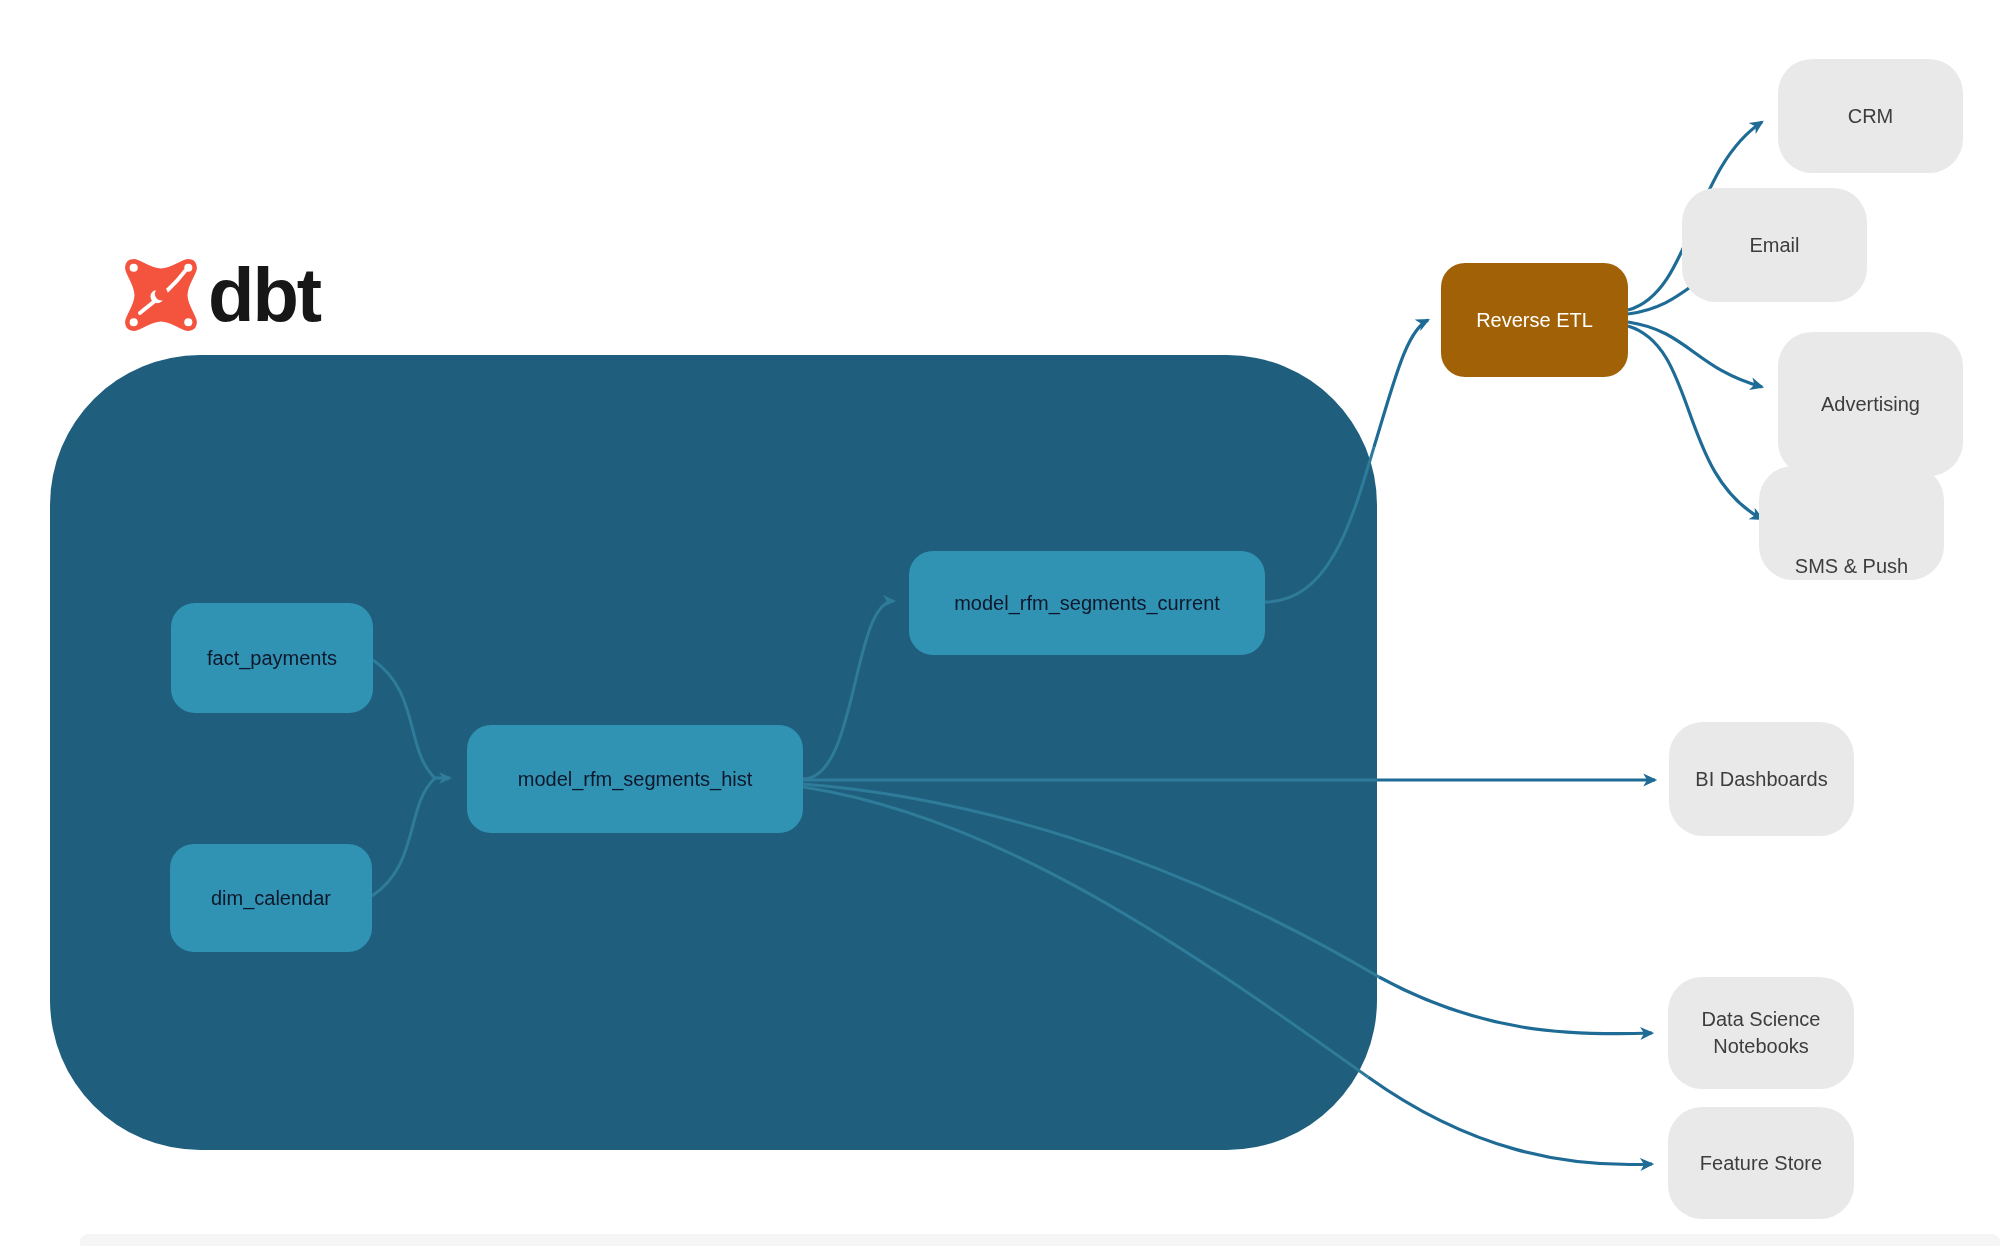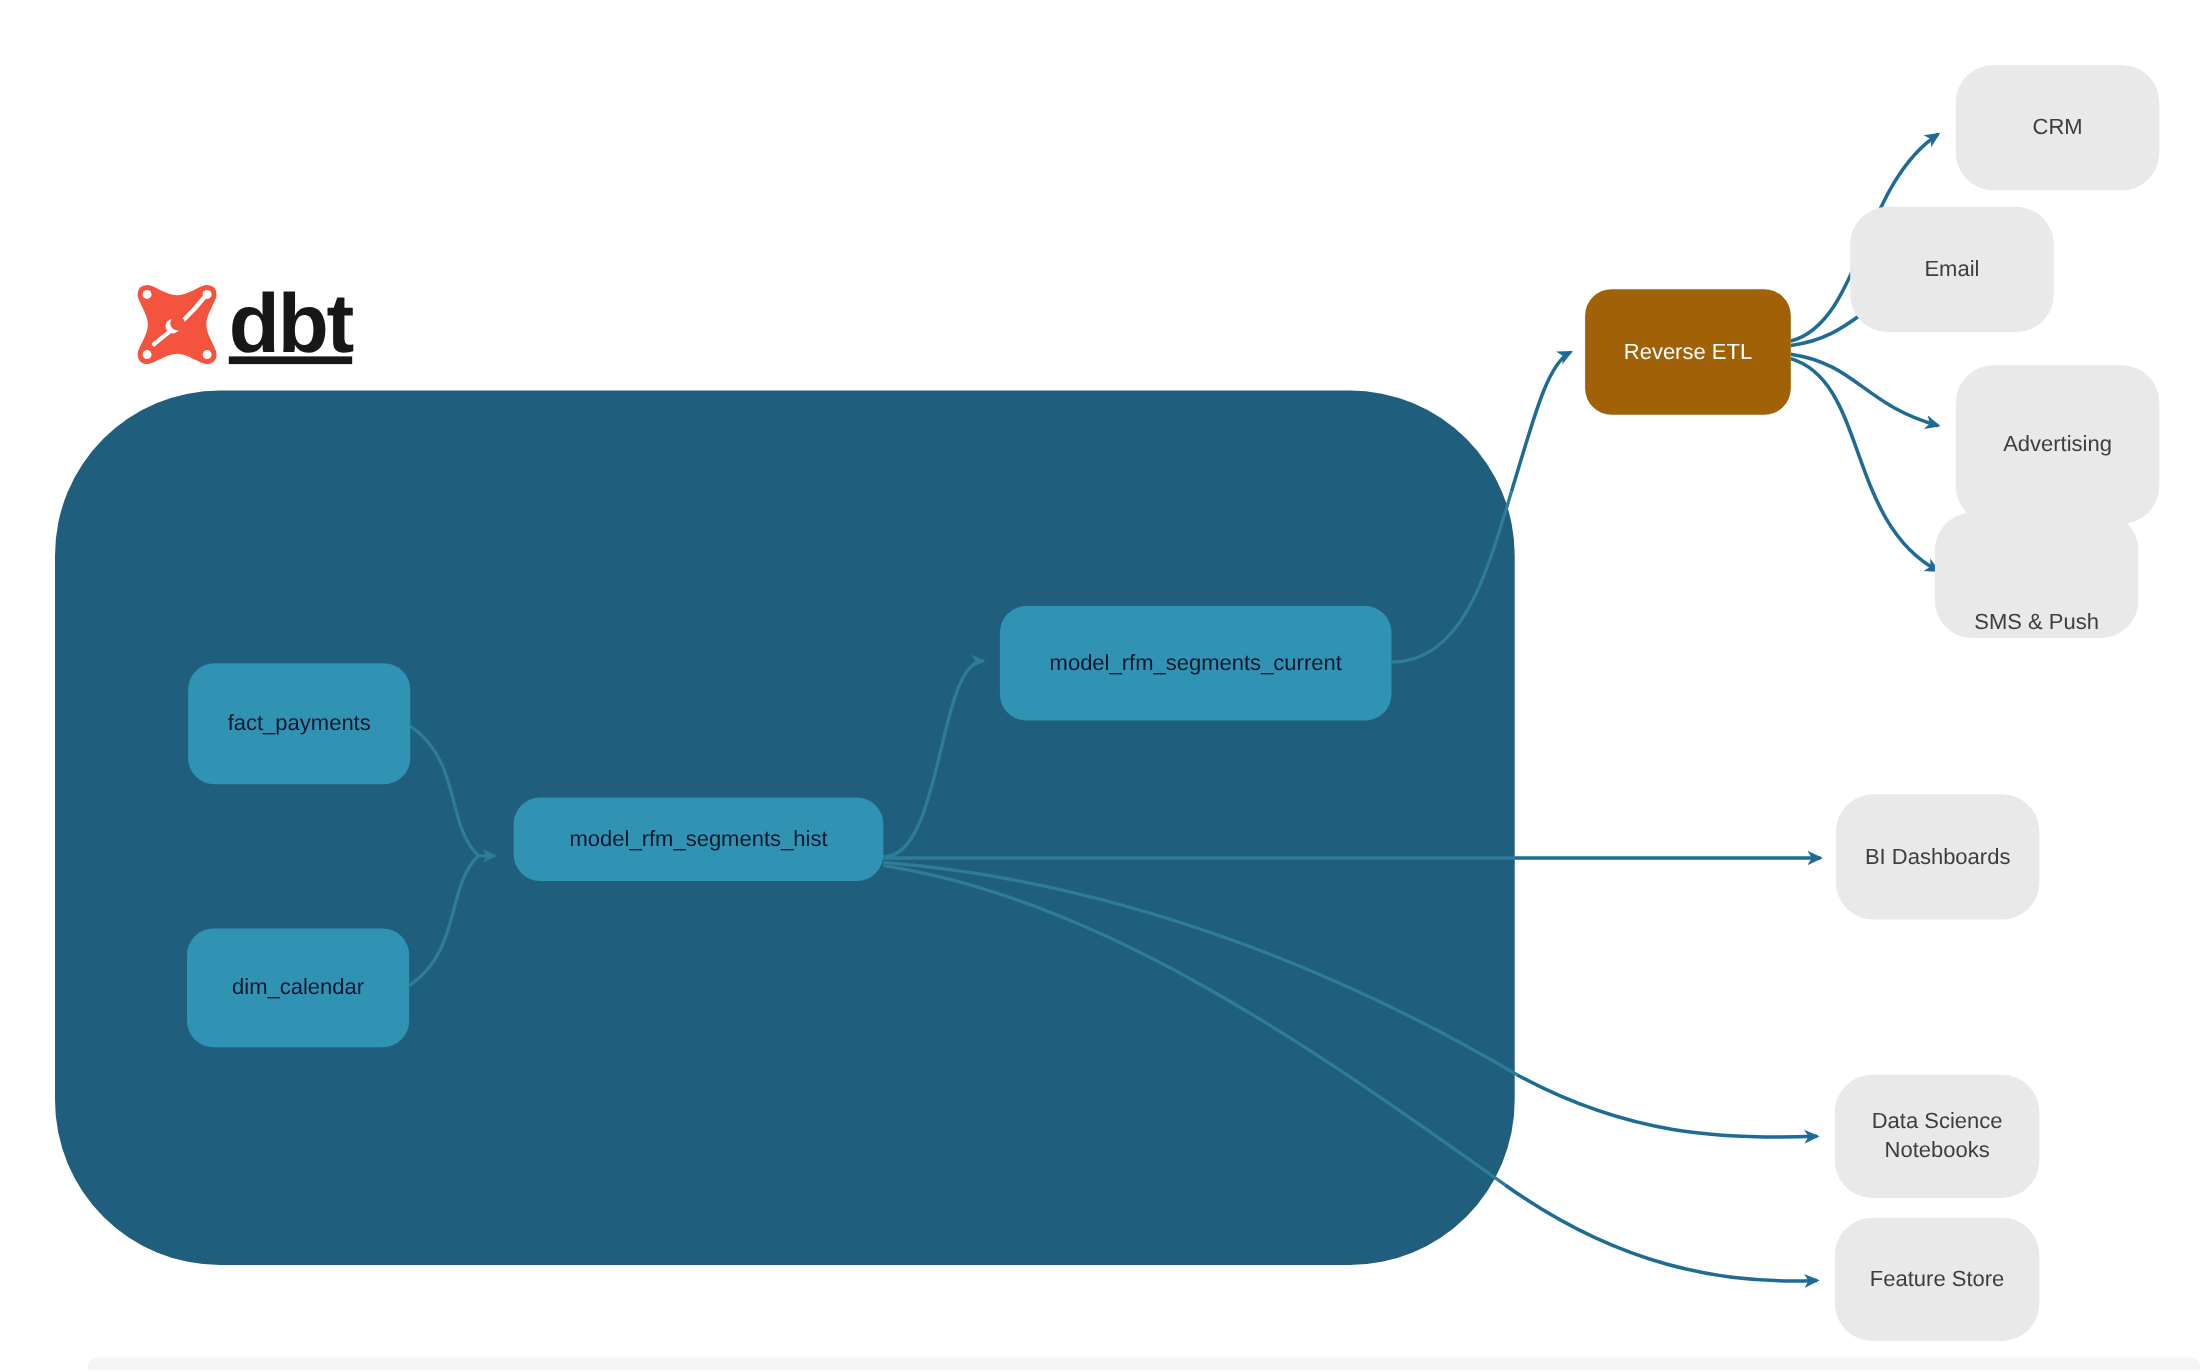--- a/index.html
+++ b/index.html
@@ -41,7 +41,7 @@
   .logo { position:absolute; left:122px; top:256px; z-index:3; display:flex; align-items:center; }
   .logo-mark { width:78px; height:78px; }
   .logo-word { font-size:76px; font-weight:700; color:#171717; letter-spacing:-2px;
-    line-height:78px; margin-left:8px;text-decoration:underline; }
+    line-height:78px; margin-left:8px; }
 
   
   .bottom-strip { position:absolute; left:80px; top:1234px; width:1920px; height:12px;

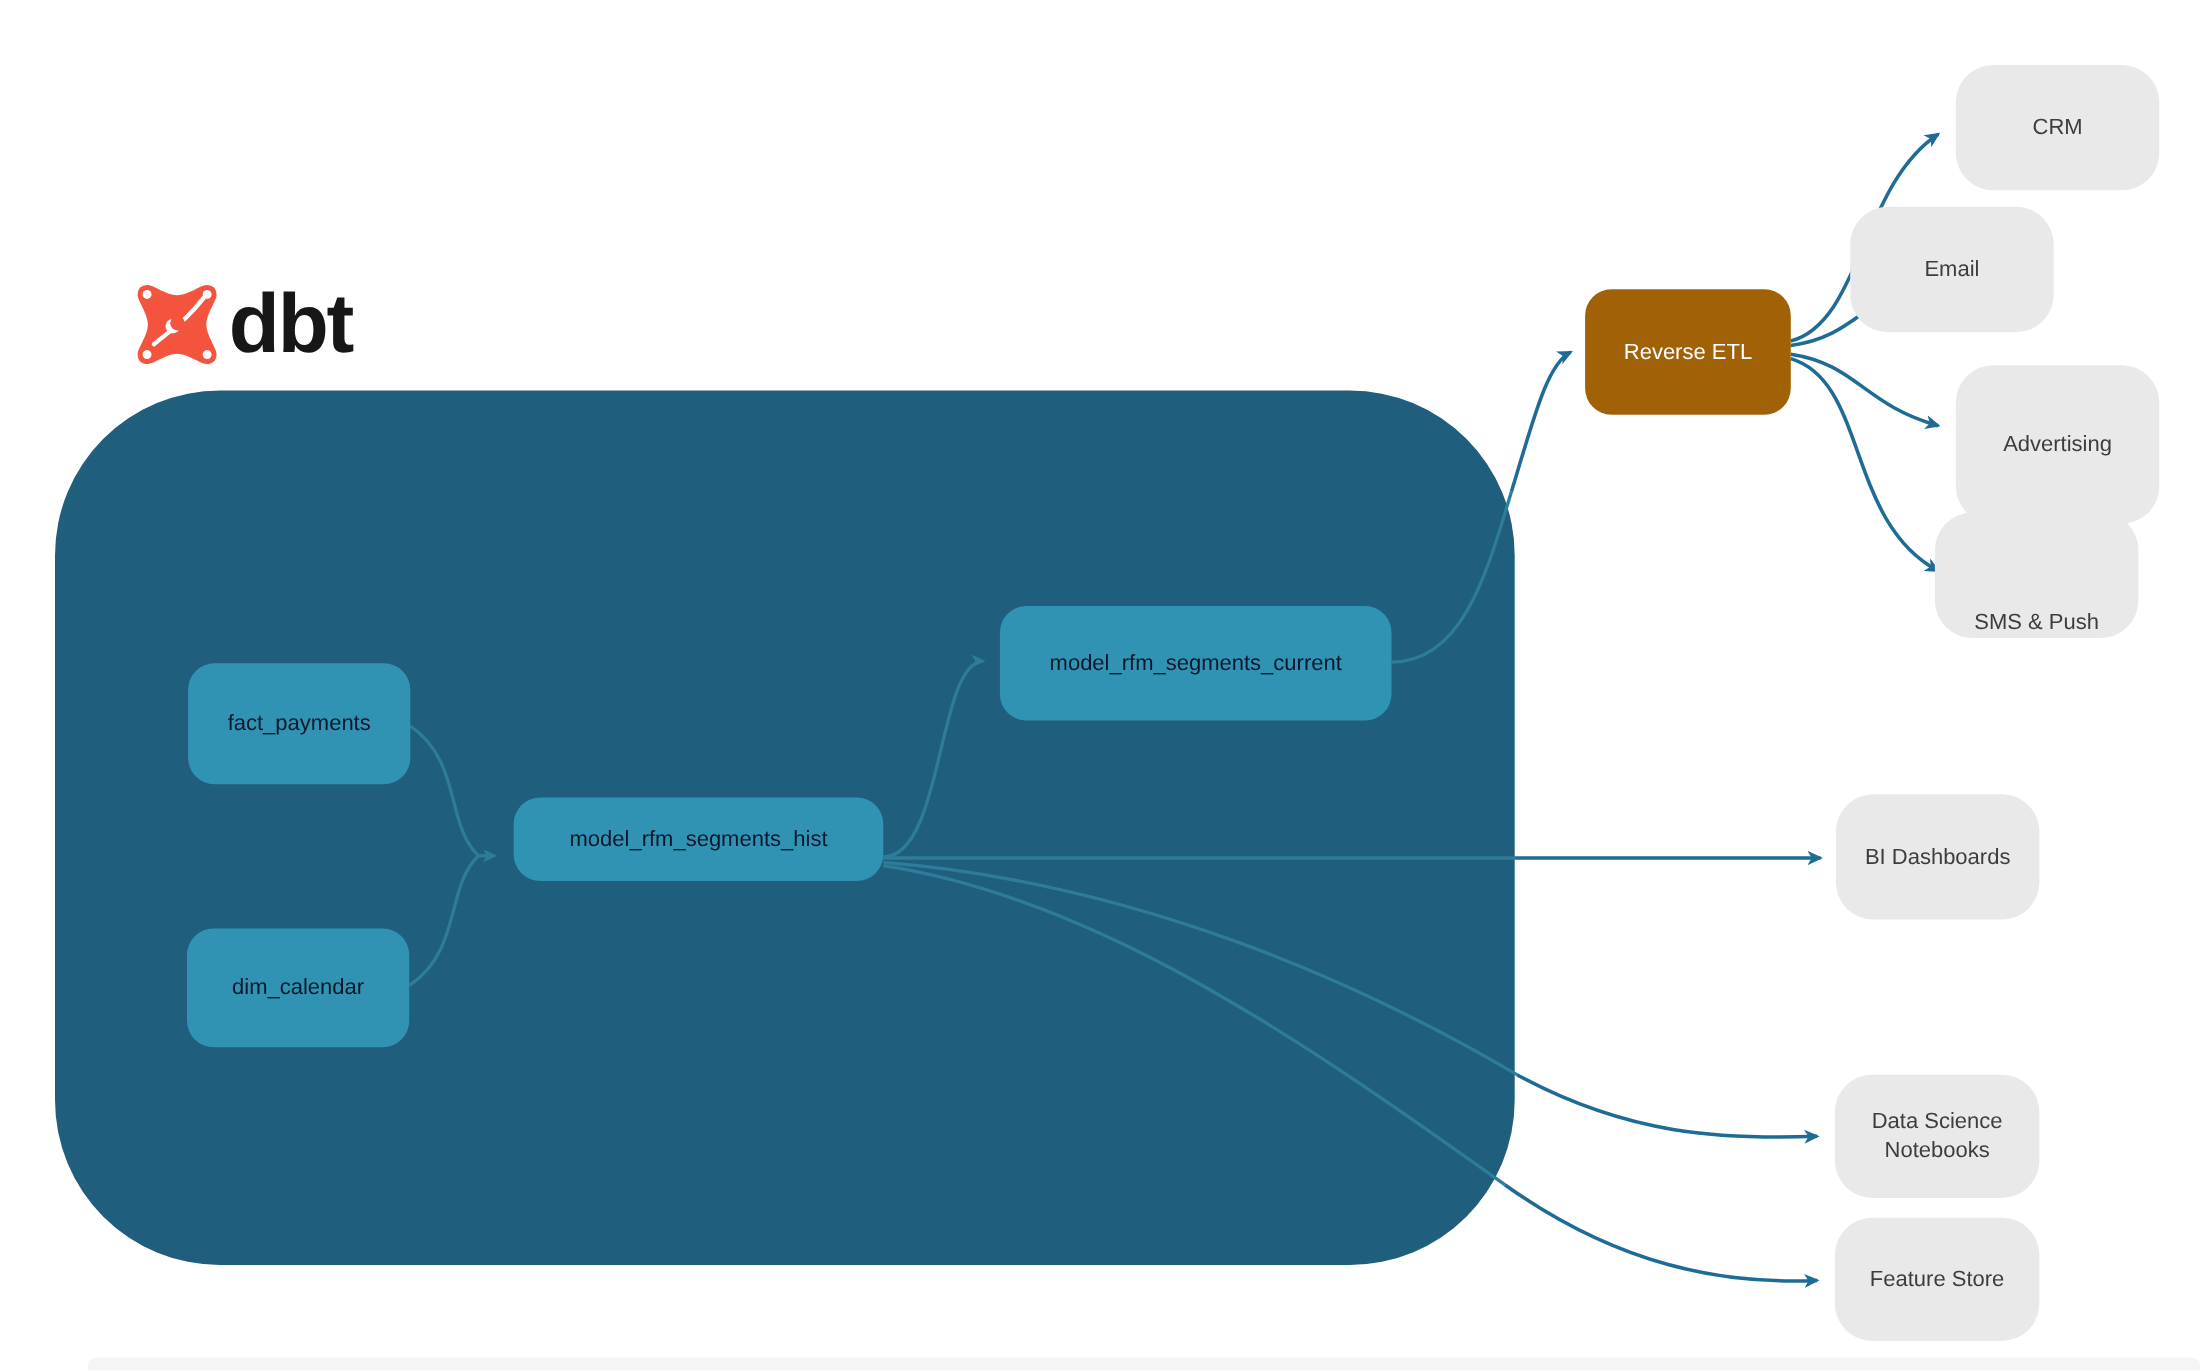--- a/index.html
+++ b/index.html
@@ -25,7 +25,7 @@
 
   .n-fact    { left:171px; top:603px; width:202px; height:110px; }
   .n-dim     { left:170px; top:844px; width:202px; height:108px; }
-  .n-hist    { left:467px; top:725px; width:336px; height:76px; }
+  .n-hist    { left:467px; top:725px; width:336px; height:108px; }
   .n-current { left:909px; top:551px; width:356px; height:104px; }
   .n-retl    { left:1441px; top:263px; width:187px; height:114px; }
 

